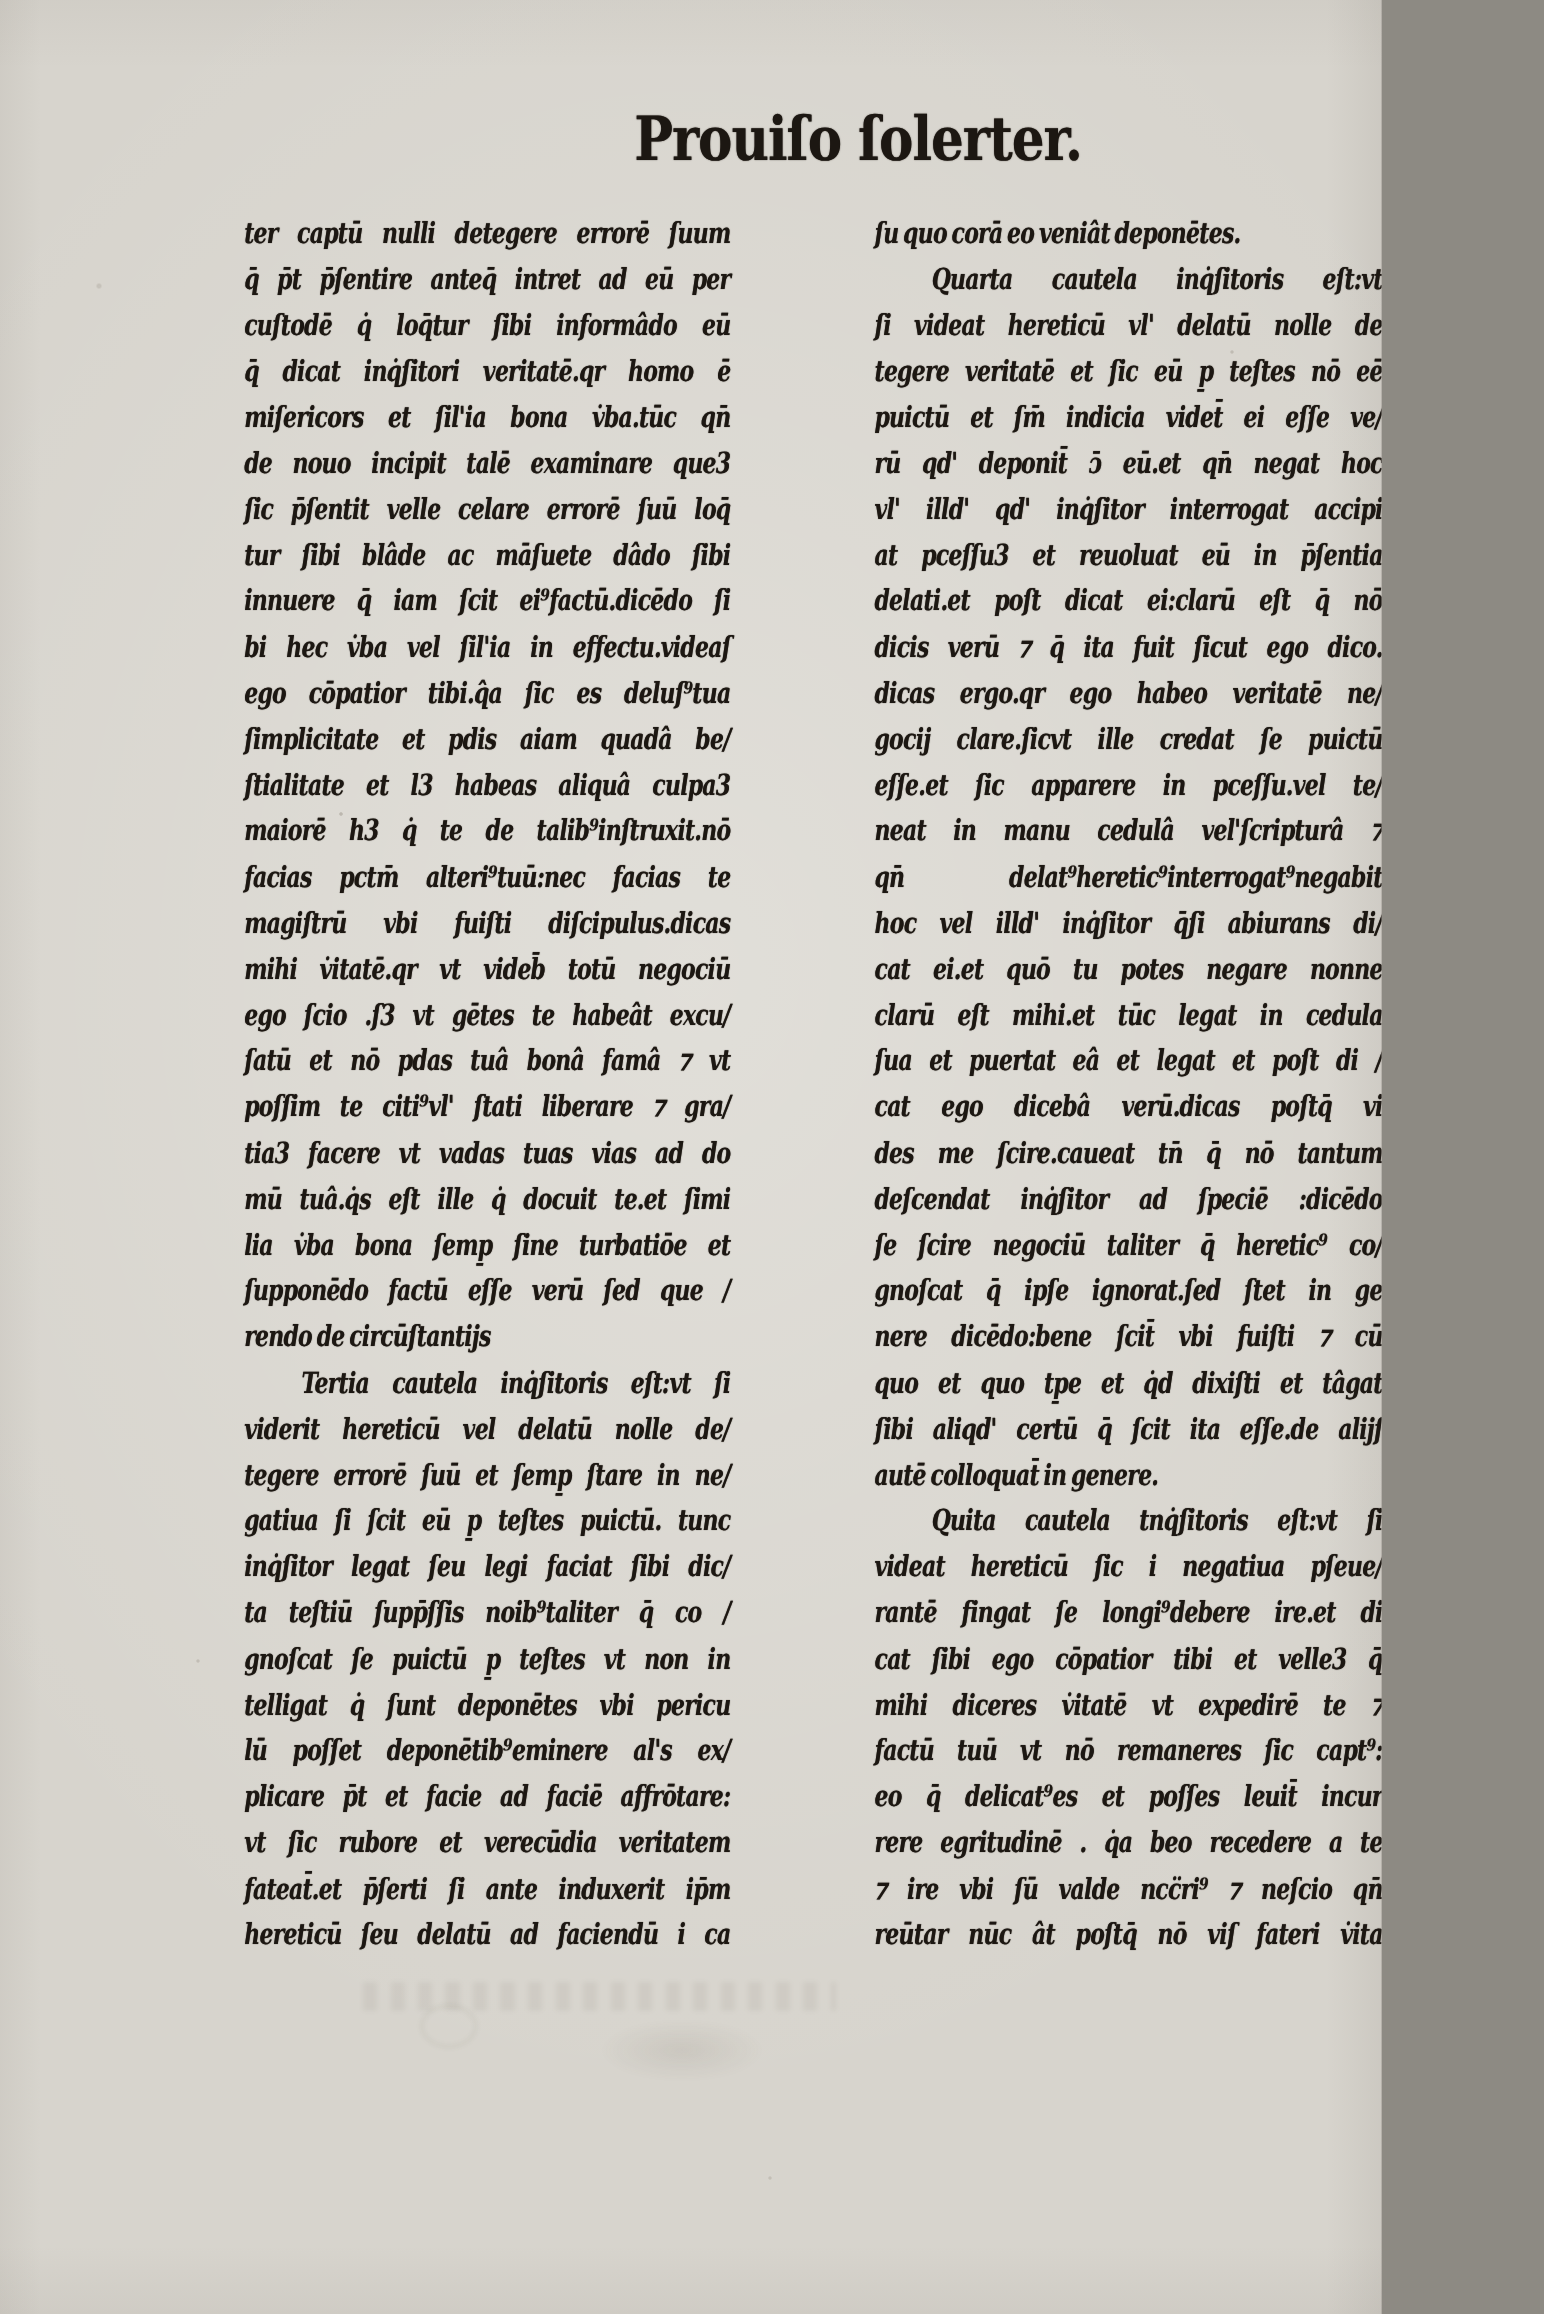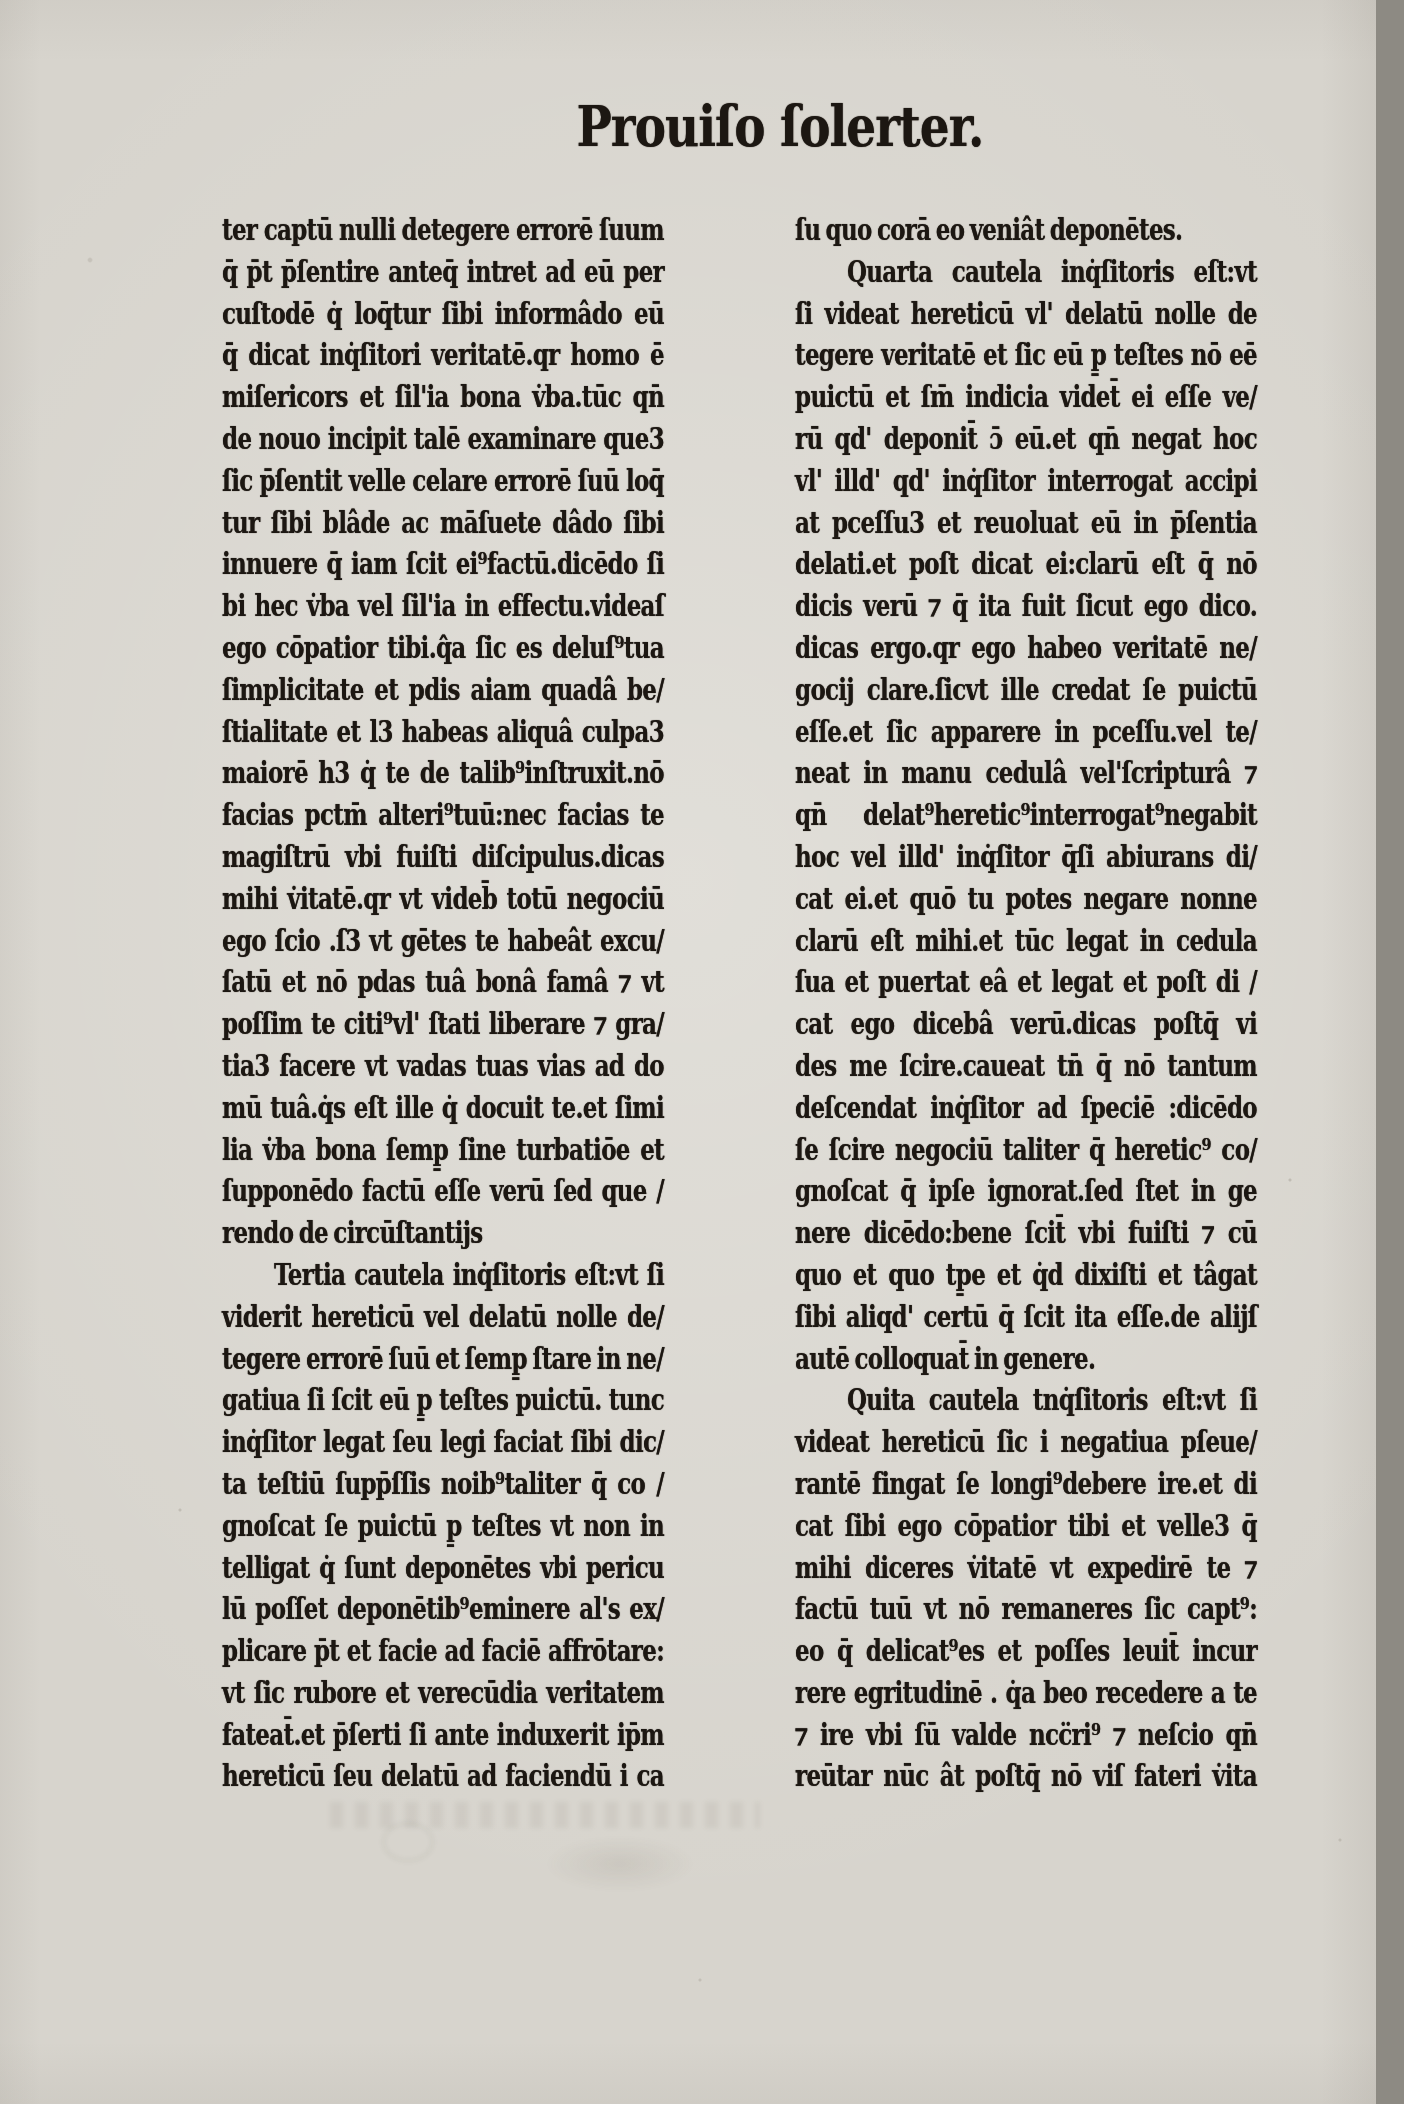--- a/index.html
+++ b/index.html
@@ -10,7 +10,7 @@
   }
   .page {
     position: relative;
-    width: 1376px; height: 2104px;
+    width: 1256px; height: 2104px;
     overflow: hidden;
     background-color: #d7d4cd;
     background-image:

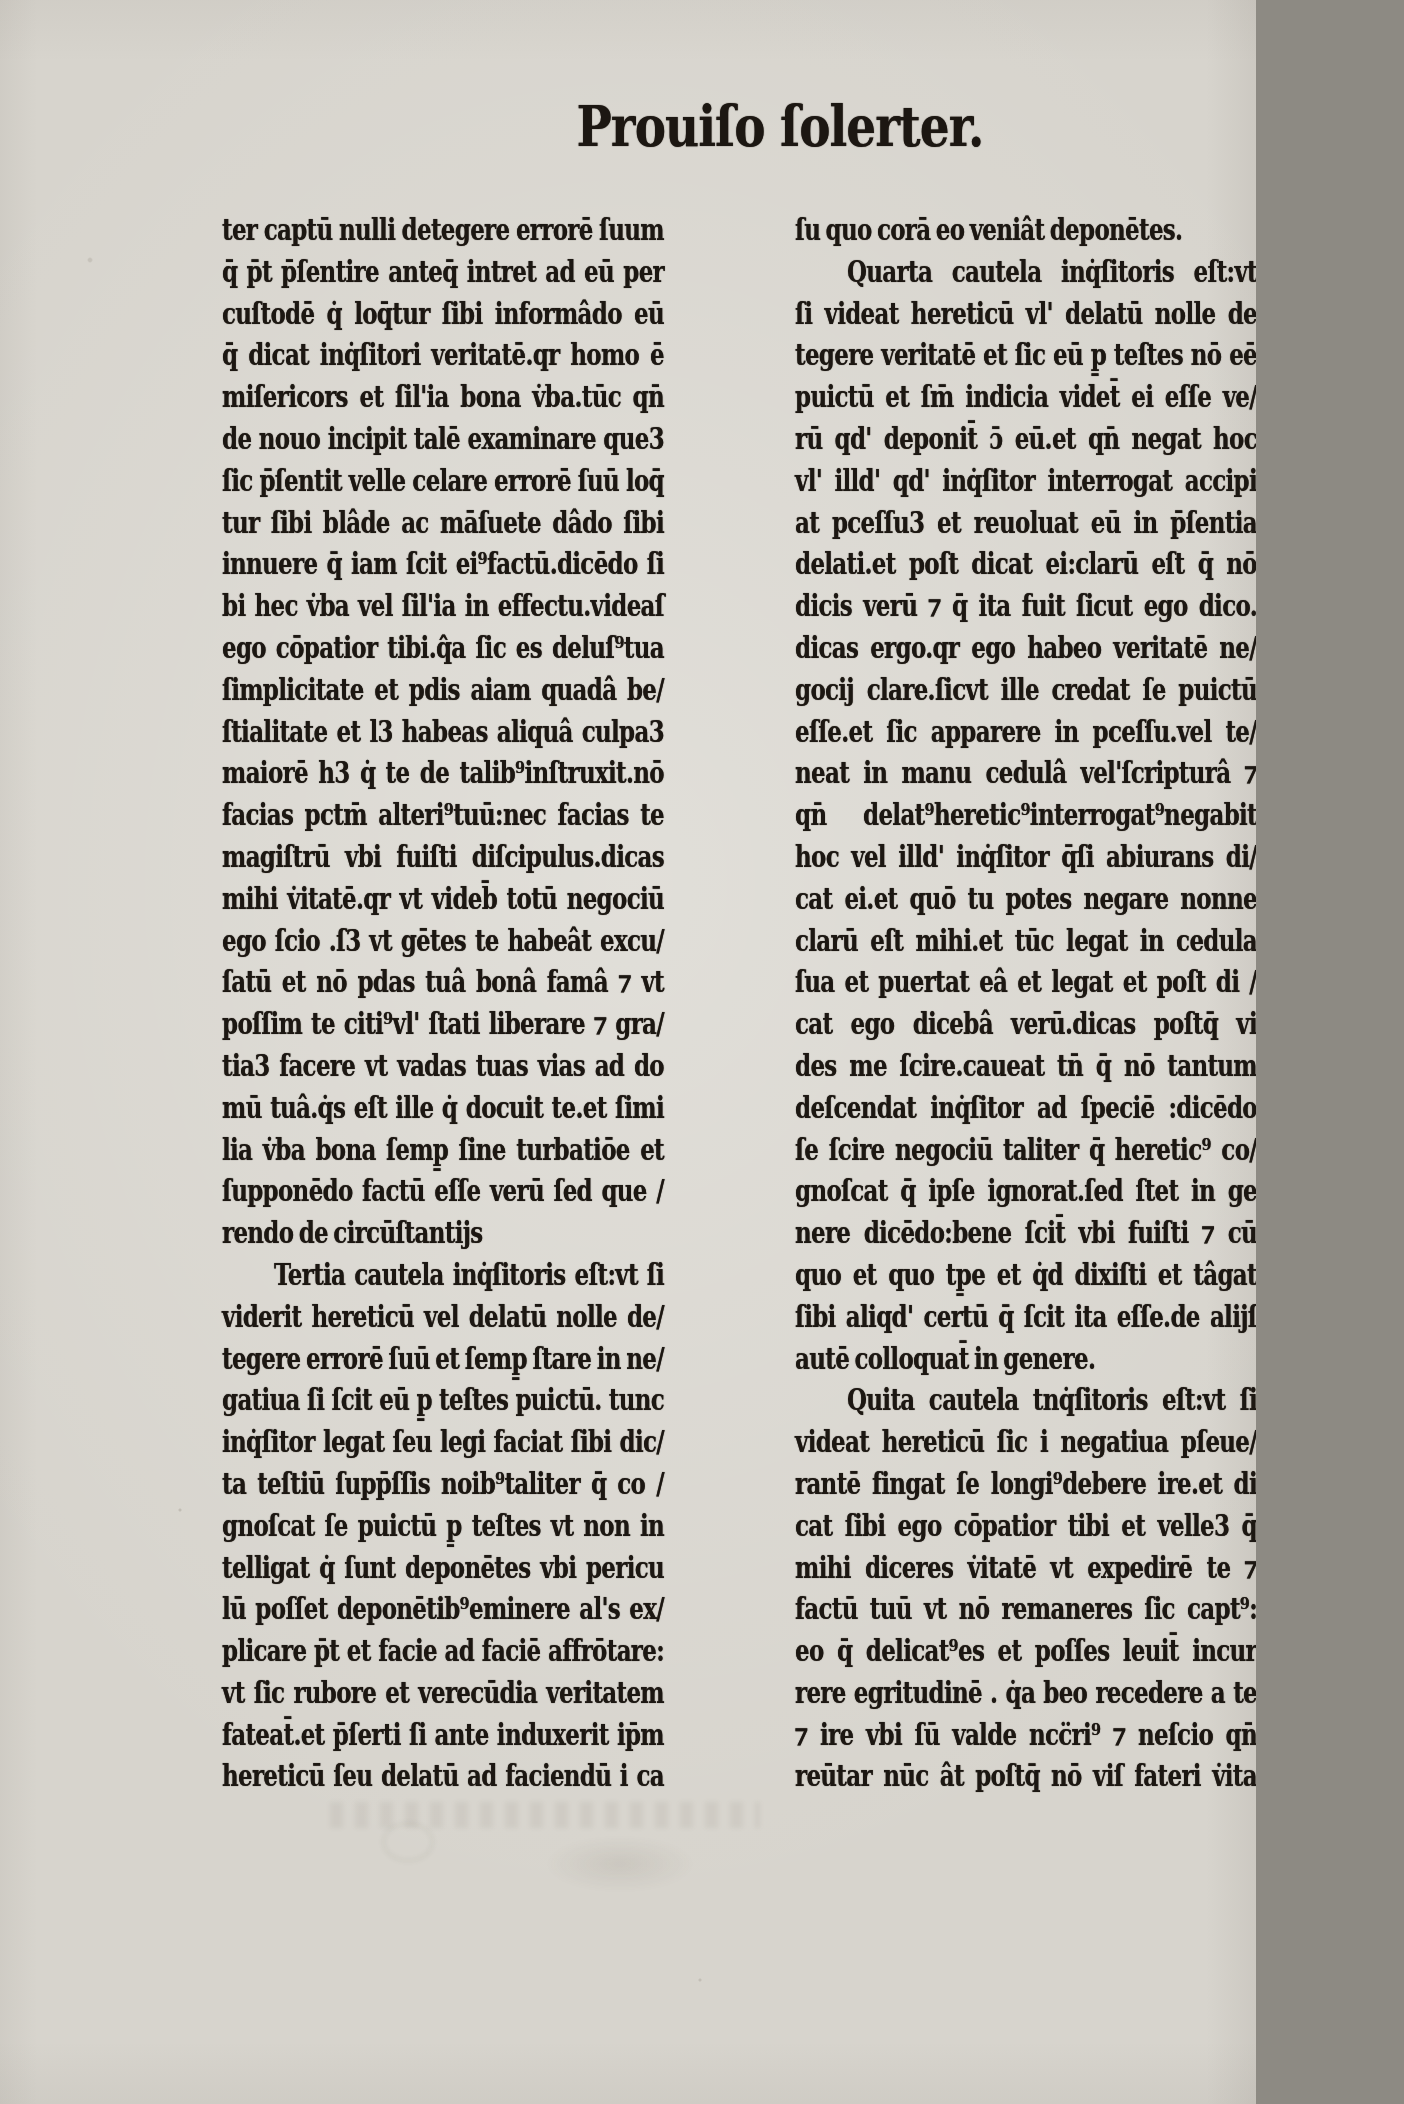--- a/index.html
+++ b/index.html
@@ -39,11 +39,12 @@
   }
   .col {
     position: absolute;
-    top: 208px;
-    font-size: 23px;
+    top: 192px;
+    font-size: 20px;
     font-weight: 700;
     letter-spacing: -0.7px;
     word-spacing: -2px;
+    font-style: italic;
   }
   .col-left  { left: 222px; width: 442px; }
   .col-right { left: 795px; width: 462px; }

